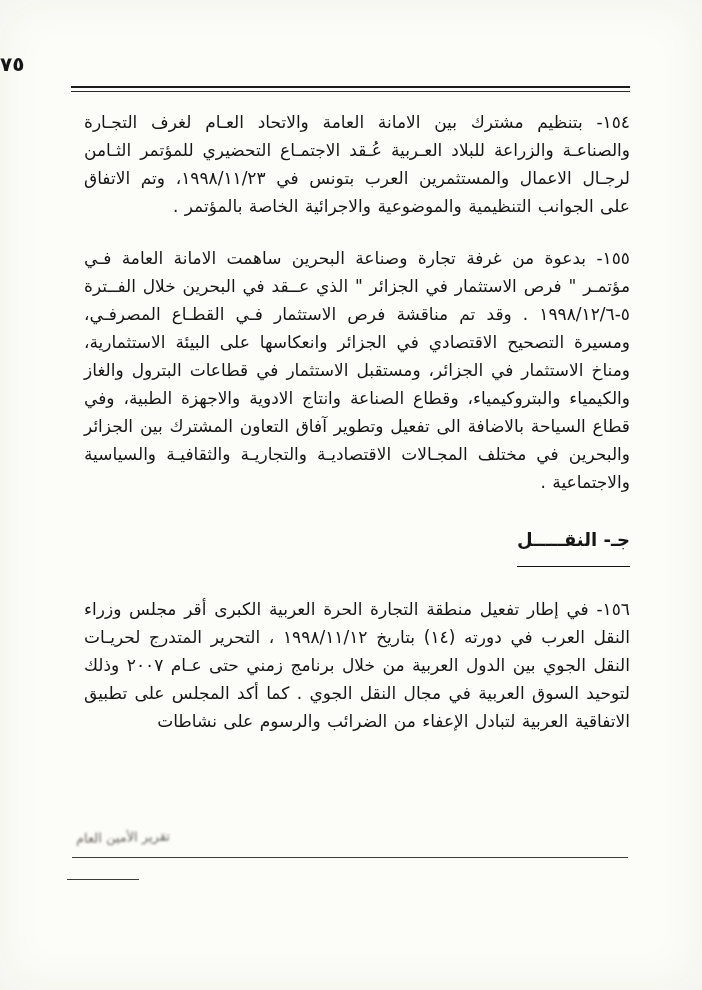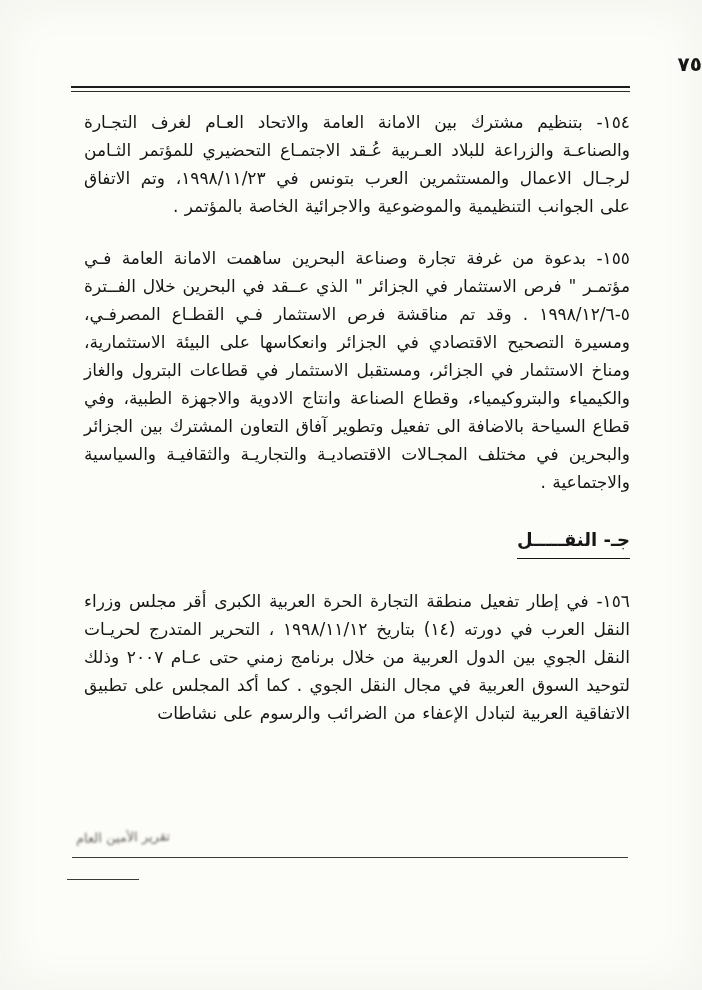--- a/index.html
+++ b/index.html
@@ -23,7 +23,7 @@
     top: 52px;
     left: 0;
     right: 0;
-    text-align: right;
+    text-align: left;
     font-size: 20px;
     font-weight: bold;
     letter-spacing: 1px;

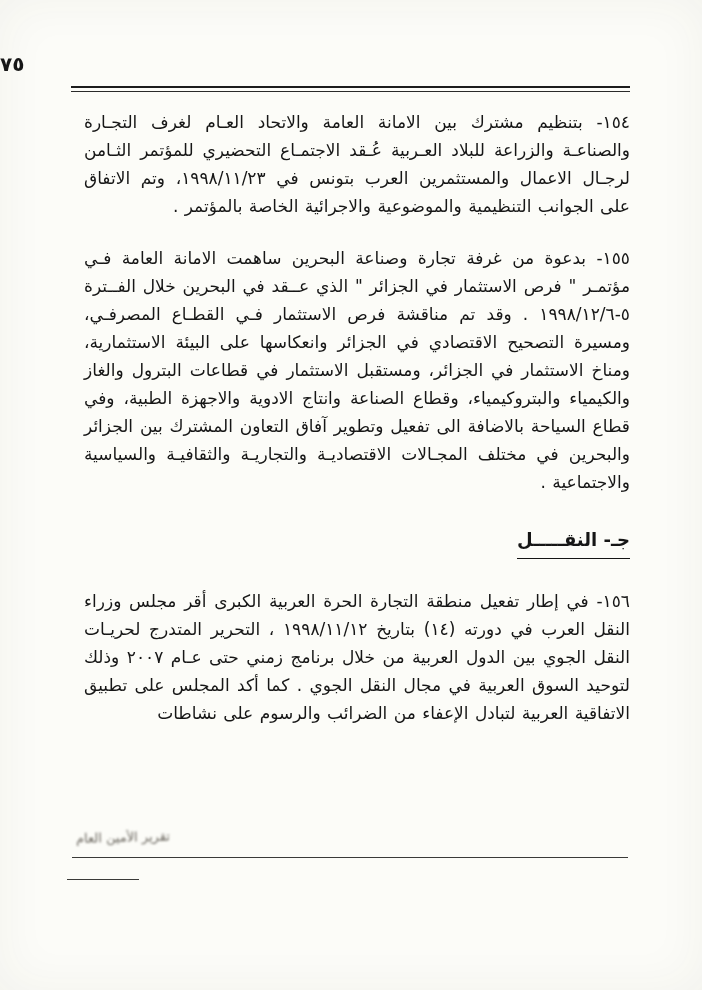--- a/index.html
+++ b/index.html
@@ -60,7 +60,7 @@
   .heading-text {
     display: inline-block;
     border-bottom: 1.6px solid #141414;
-    padding-bottom: 4px;
+    padding-bottom: 12px;
   }
   .footer-stamp {
     position: absolute;

